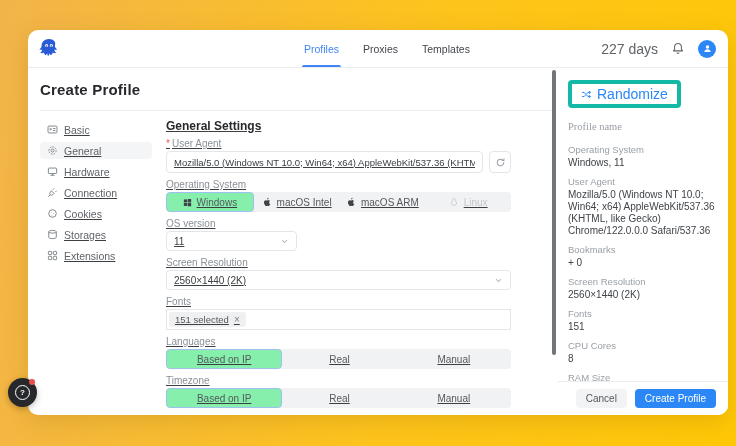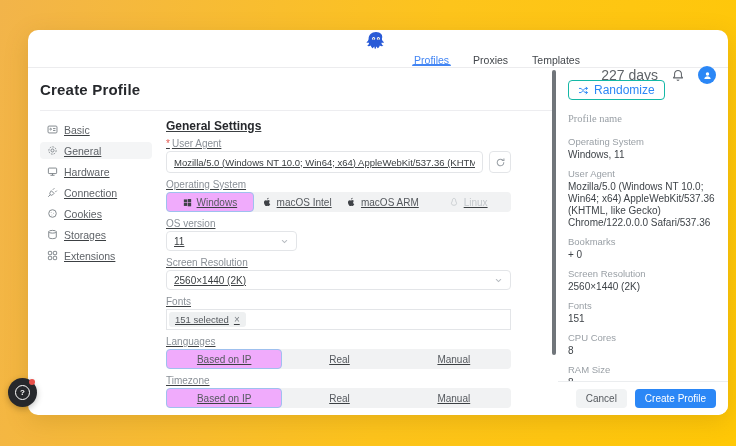--- a/index.html
+++ b/index.html
@@ -18,7 +18,7 @@
   
   .header {
     height:38px; display:flex; align-items:center; padding:0 12px 0 8px;
-    border-bottom:1px solid #ececee; position:relative;flex-direction:column;
+    border-bottom:1px solid #ececee; position:relative;
   }
   .logo { width:26px; height:26px; display:flex; align-items:center; justify-content:center; }
   .nav { display:flex; gap:24px; margin-left:242px; height:100%; align-items:center; }

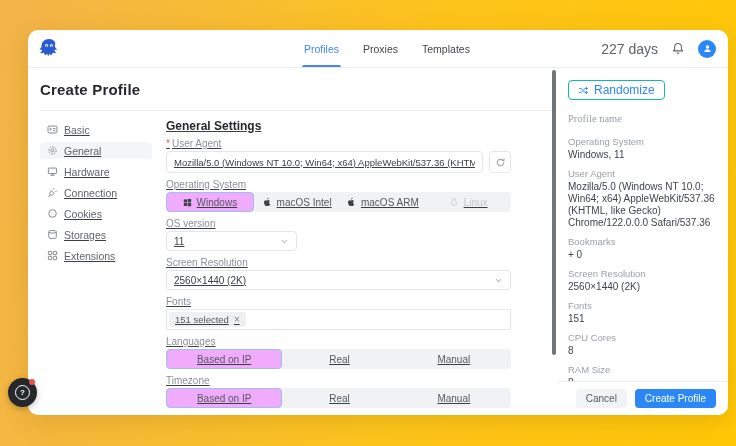--- a/index.html
+++ b/index.html
@@ -64,7 +64,7 @@
   
   .panel { position:absolute; left:530px; top:38px; right:0; bottom:0; }
   .panel-scroll { position:absolute; inset:0 0 34px 0; padding:12px 12px 0 10px; overflow:hidden; }
-  .randomize { display:inline-flex; align-items:center; gap:5px; border:1px solid #14b8a6; color:#2b87f6; background:#fff; border-radius:4px; height:20px; padding:0 9px; font-size:12px; cursor:pointer; font-family:"Liberation Sans",sans-serif; }
+  .randomize { display:inline-flex; align-items:center; gap:5px; border:4px solid #14b8a6; color:#2b87f6; background:#fff; border-radius:4px; height:28px; padding:0 9px; font-size:14px; cursor:pointer; font-family:"Liberation Sans",sans-serif; }
   .profile-name { display:block; border:none; outline:none; width:100%; margin:13px 0 12px 0; font-size:10.5px; color:#3c4043; font-family:Liberation Serif, serif; }
   .profile-name::placeholder { color:#9aa0a6; }
   .sum-field { margin-bottom:7px; }

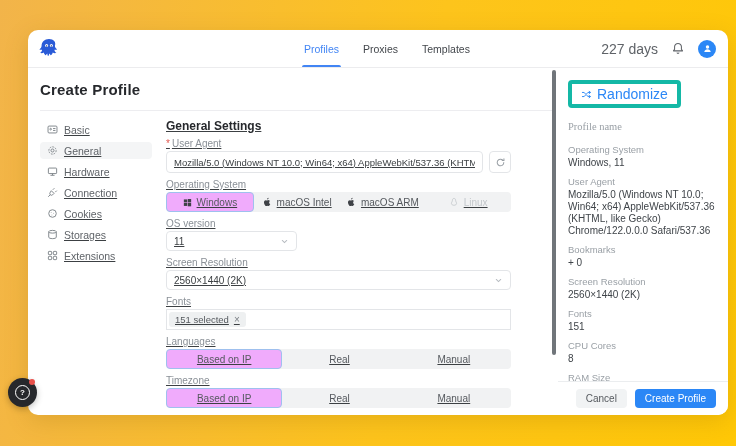--- a/index.html
+++ b/index.html
@@ -52,7 +52,7 @@
   .icon-btn { width:22px; height:22px; flex:none; border:1px solid #e3e5e8; border-radius:4px; background:#fff; display:flex; align-items:center; justify-content:center; cursor:pointer; }
   .segmented { display:flex; background:#f1f2f3; border-radius:4px; height:20px; }
   .seg { flex:1; display:flex; align-items:center; justify-content:center; gap:5px; font-size:10px; color:#55595e; cursor:pointer; border-radius:4px; }
-  .seg.selected { background:#f0abfc; border:1px solid #9fc0ee; }
+  .seg.selected { background:#86efac; border:1px solid #9fc0ee; }
   .seg.disabled { color:#c3c7cb; cursor:default; }
   .select { height:20px; border:1px solid #e3e5e8; border-radius:4px; display:flex; align-items:center; justify-content:space-between; padding:0 7px; font-size:10px; color:#3c4043; cursor:pointer; background:#fff; }
   .select.half { width:131px; }

